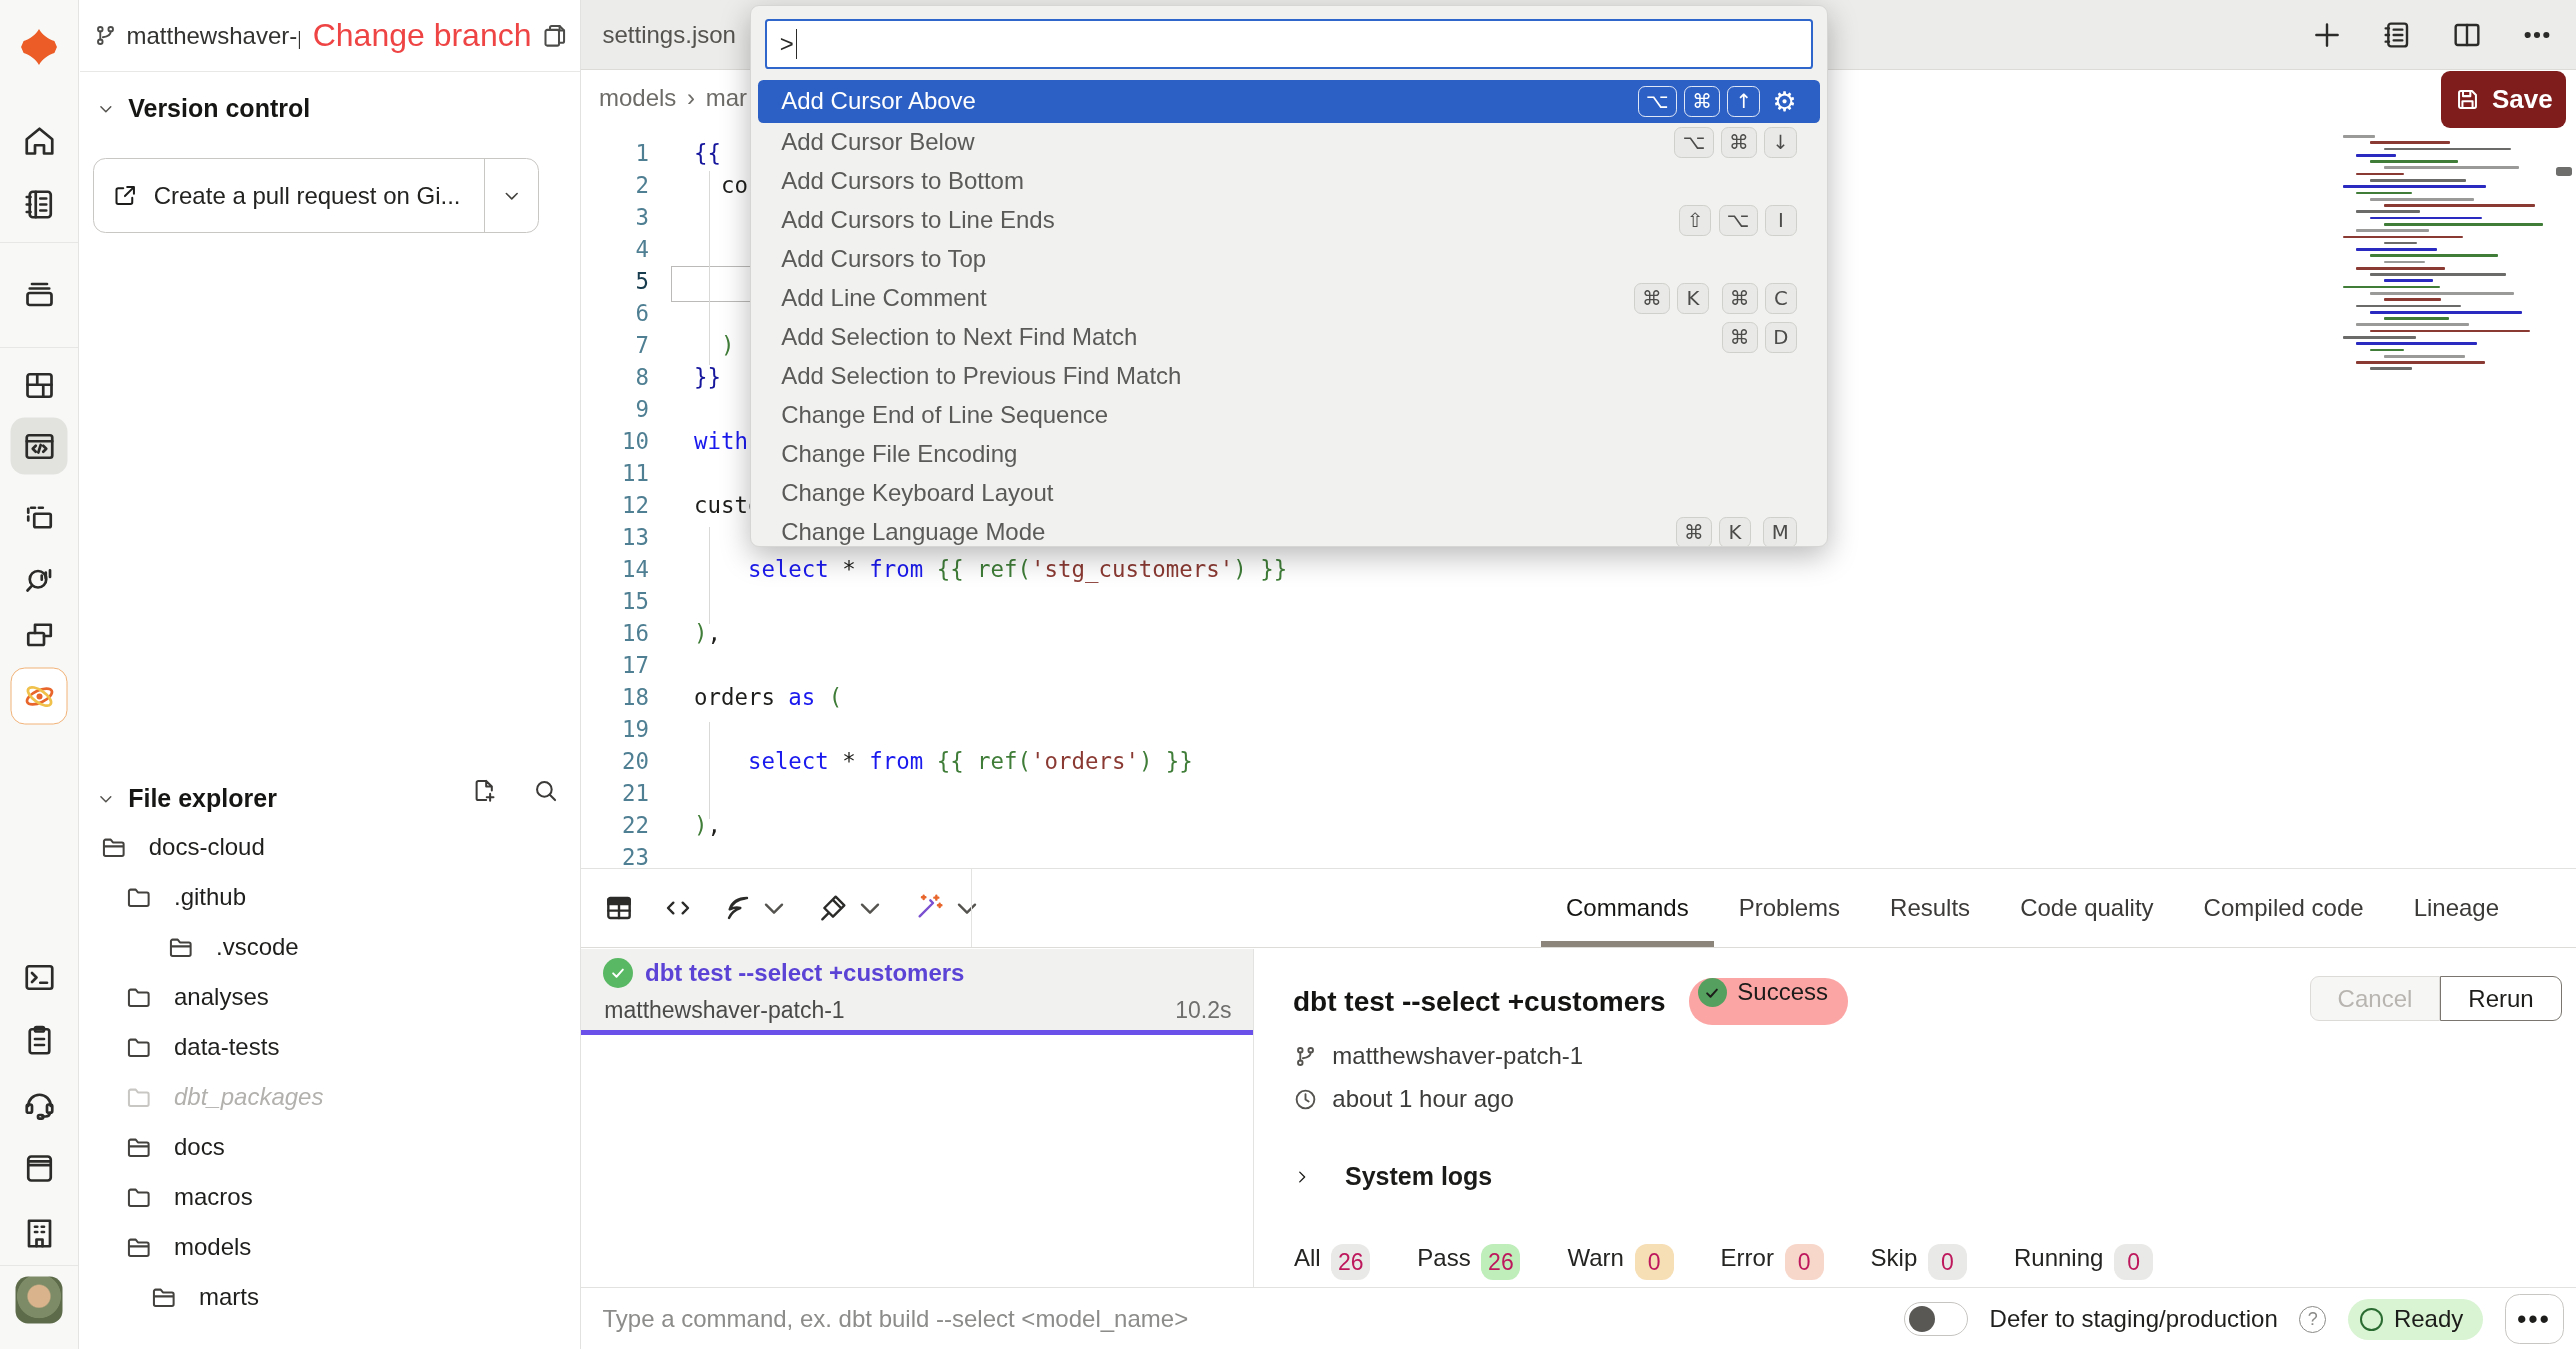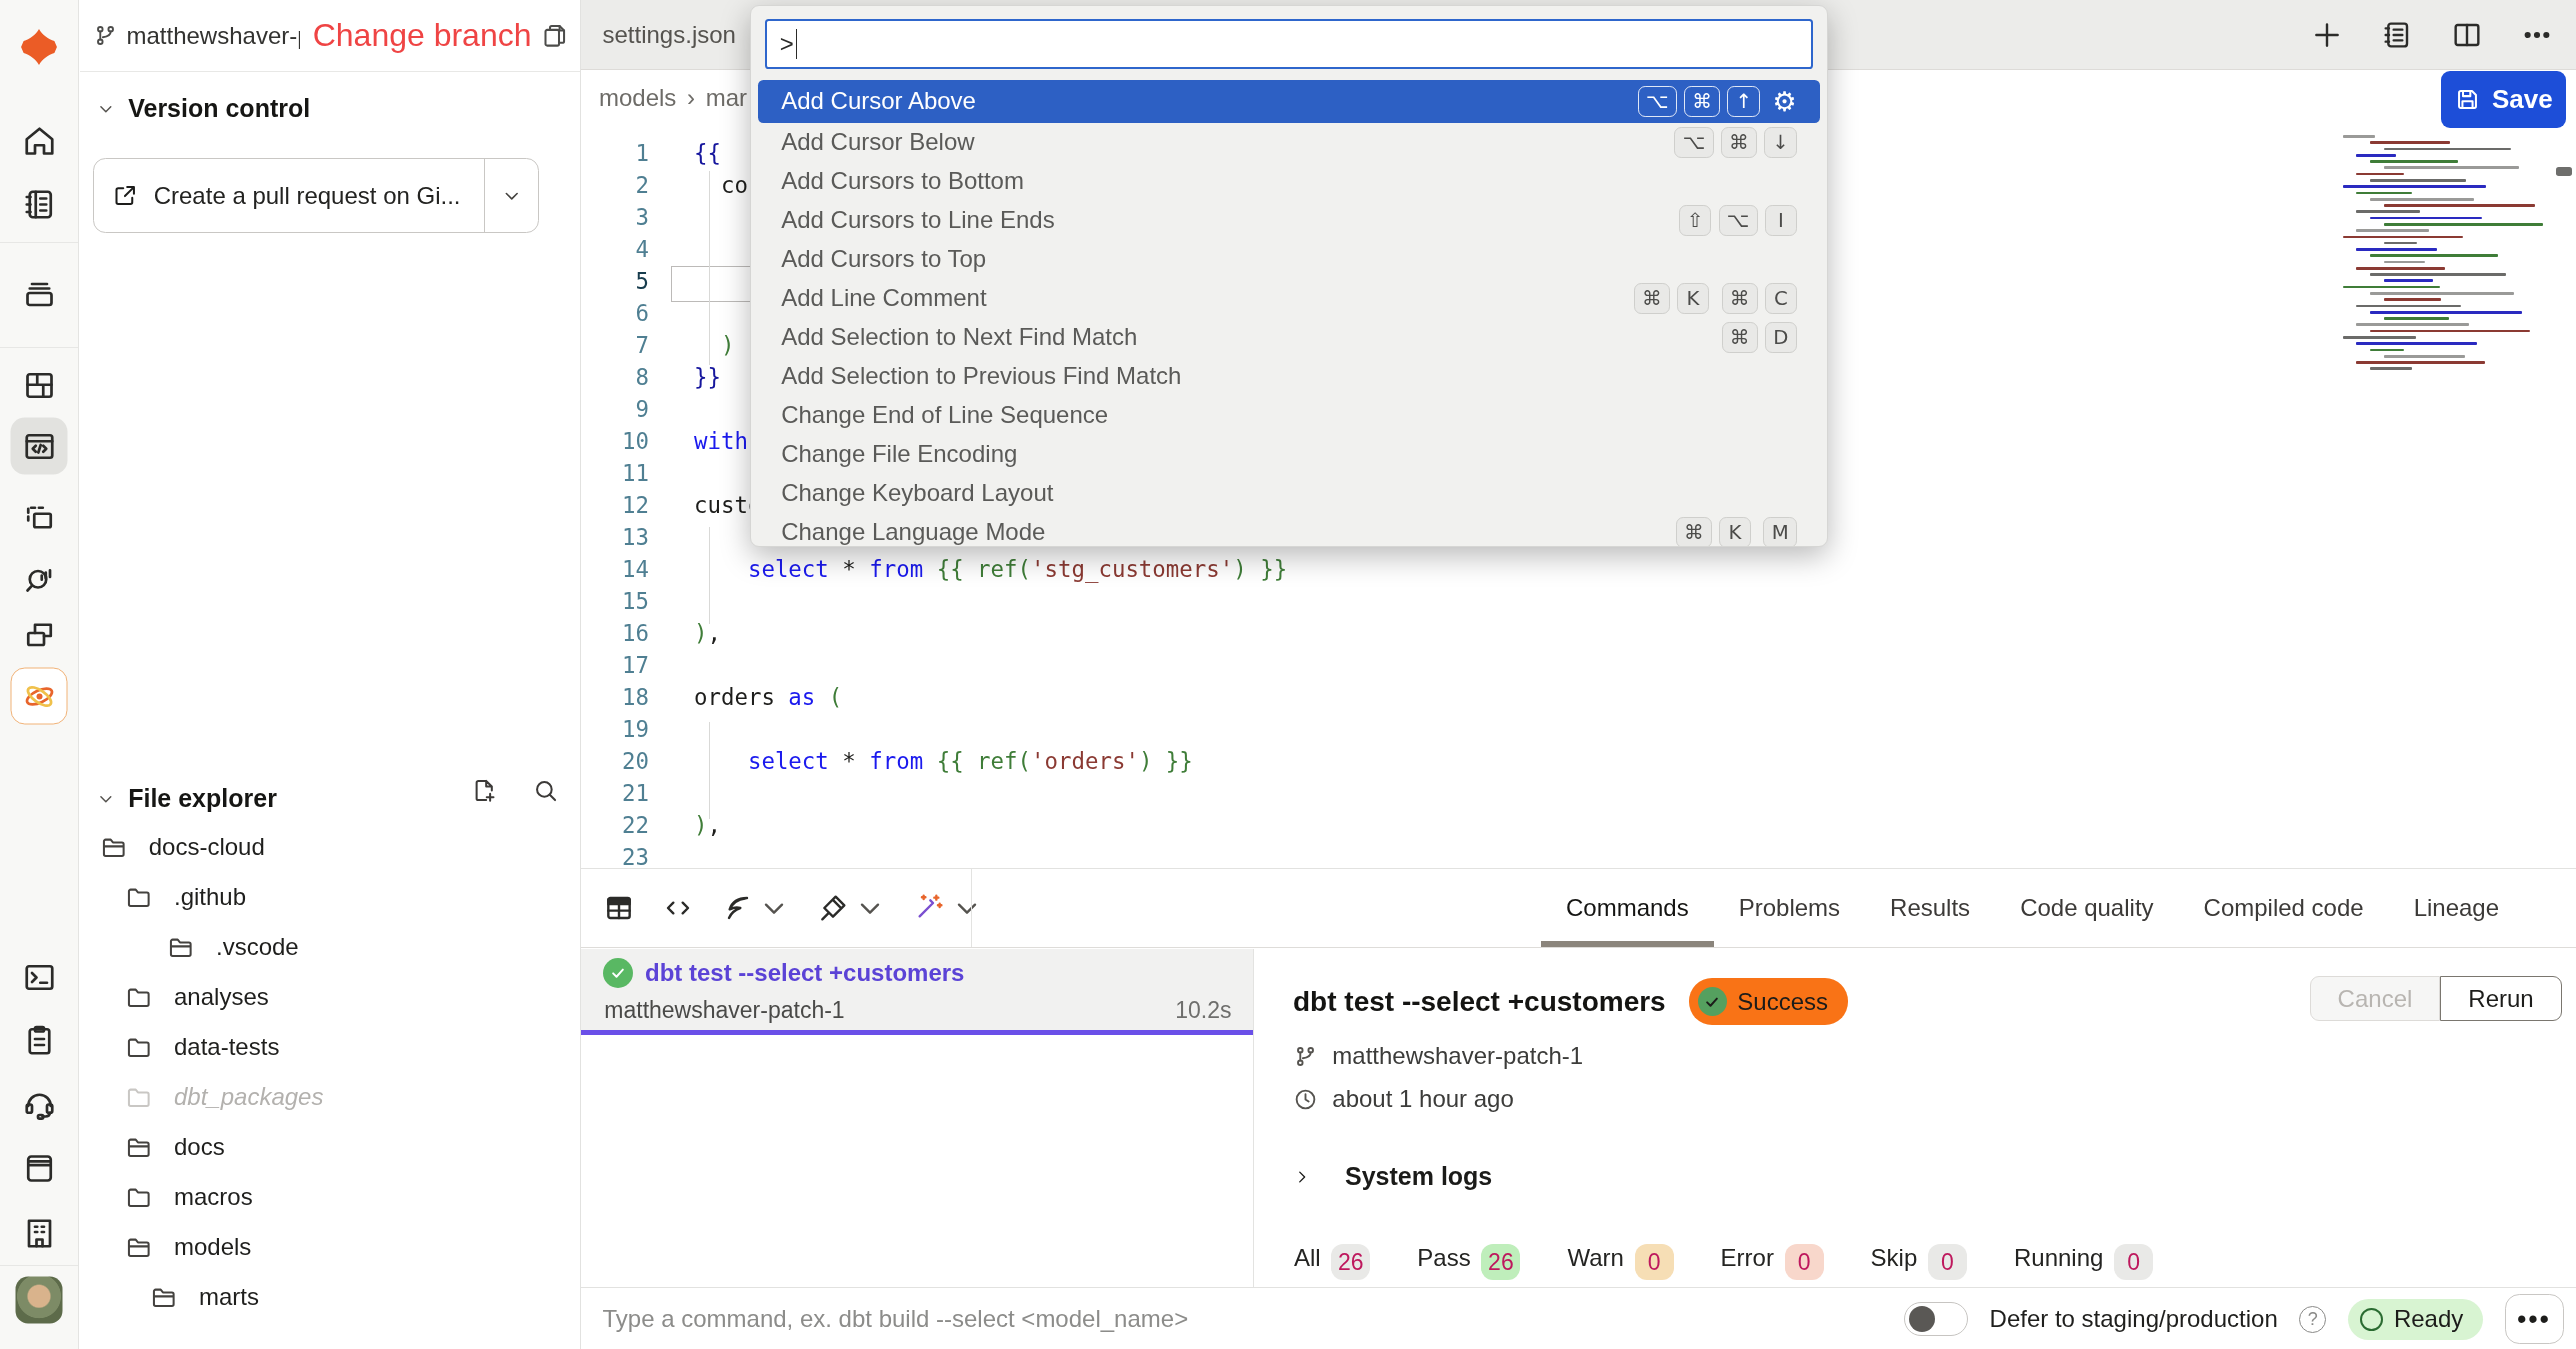--- a/index.html
+++ b/index.html
@@ -67,7 +67,7 @@
   #minimap div { height:2.7px; margin-bottom:3.6px; border-radius:0.9px; }
   #scroll-thumb { position:absolute; left:1975px; top:96px; width:16px; height:9px; background:#6e6e6c; border-radius:2.7px; }
 
-  #save-btn { position:absolute; left:2441px; top:71px; width:125px; height:57px; background:#1d4ed8; color:#fff;
+  #save-btn { position:absolute; left:2441px; top:71px; width:125px; height:57px; background:#7f1d1d; color:#fff;
               border-radius:9px; display:flex; align-items:center; justify-content:center; gap:10.7px; z-index:30; }
   #save-btn span { font-size:26px; font-weight:bold; }
   #save-btn svg { width:27px; height:27px; }

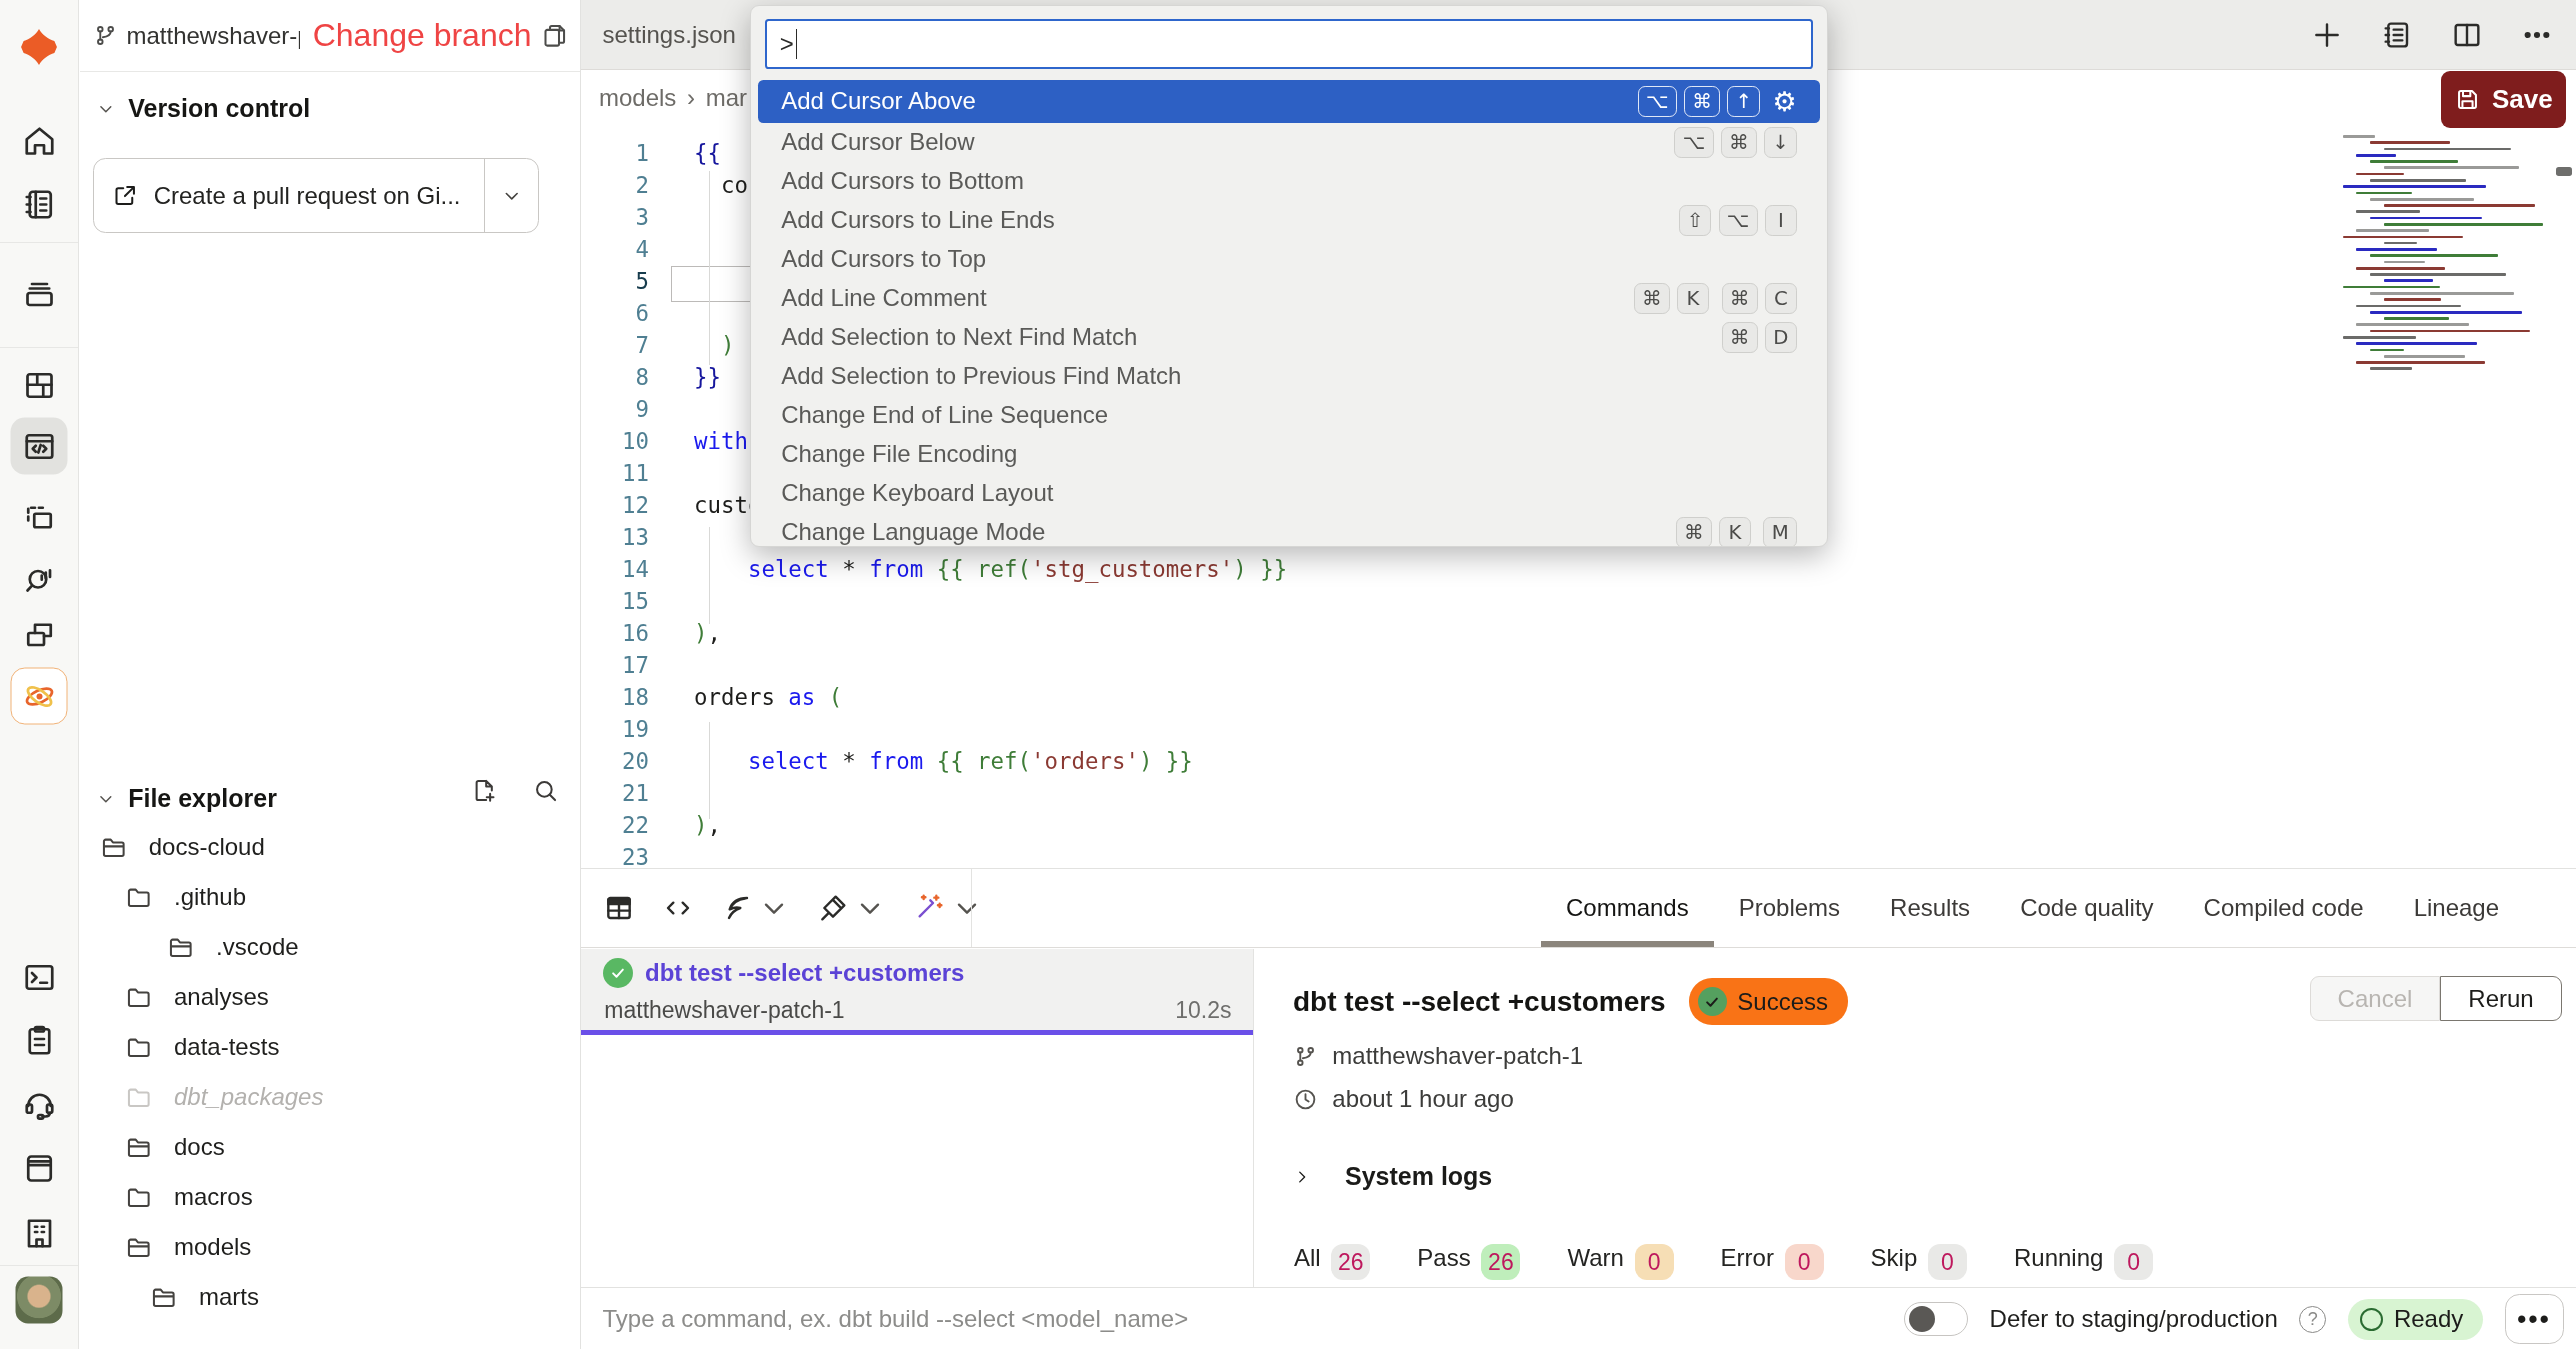--- a/index.html
+++ b/index.html
@@ -115,7 +115,7 @@
   #details { position:absolute; left:1255px; right:0; top:949px; height:338px; background:#fff; }
   #det-title-row { position:absolute; left:38px; top:29px; display:flex; align-items:center; gap:23px; }
   #det-title { font-size:28px; font-weight:bold; color:#141412; }
-  #status-pill { height:47px; border-radius:23px; background:#f97316; display:flex; align-items:center; gap:10.7px; padding:0 19.7px 0 9px; }
+  #status-pill { height:47px; border-radius:23px; background:#fca5a5; display:flex; gap:10.7px; padding:0 19.7px 0 9px; }
   #status-pill .check-circle { width:29px; height:29px; background:#55a05f; }
   #status-pill span { font-size:24px; color:#1c1c1a; }
   #det-actions { position:absolute; right:14.3px; top:27px; display:flex; }

